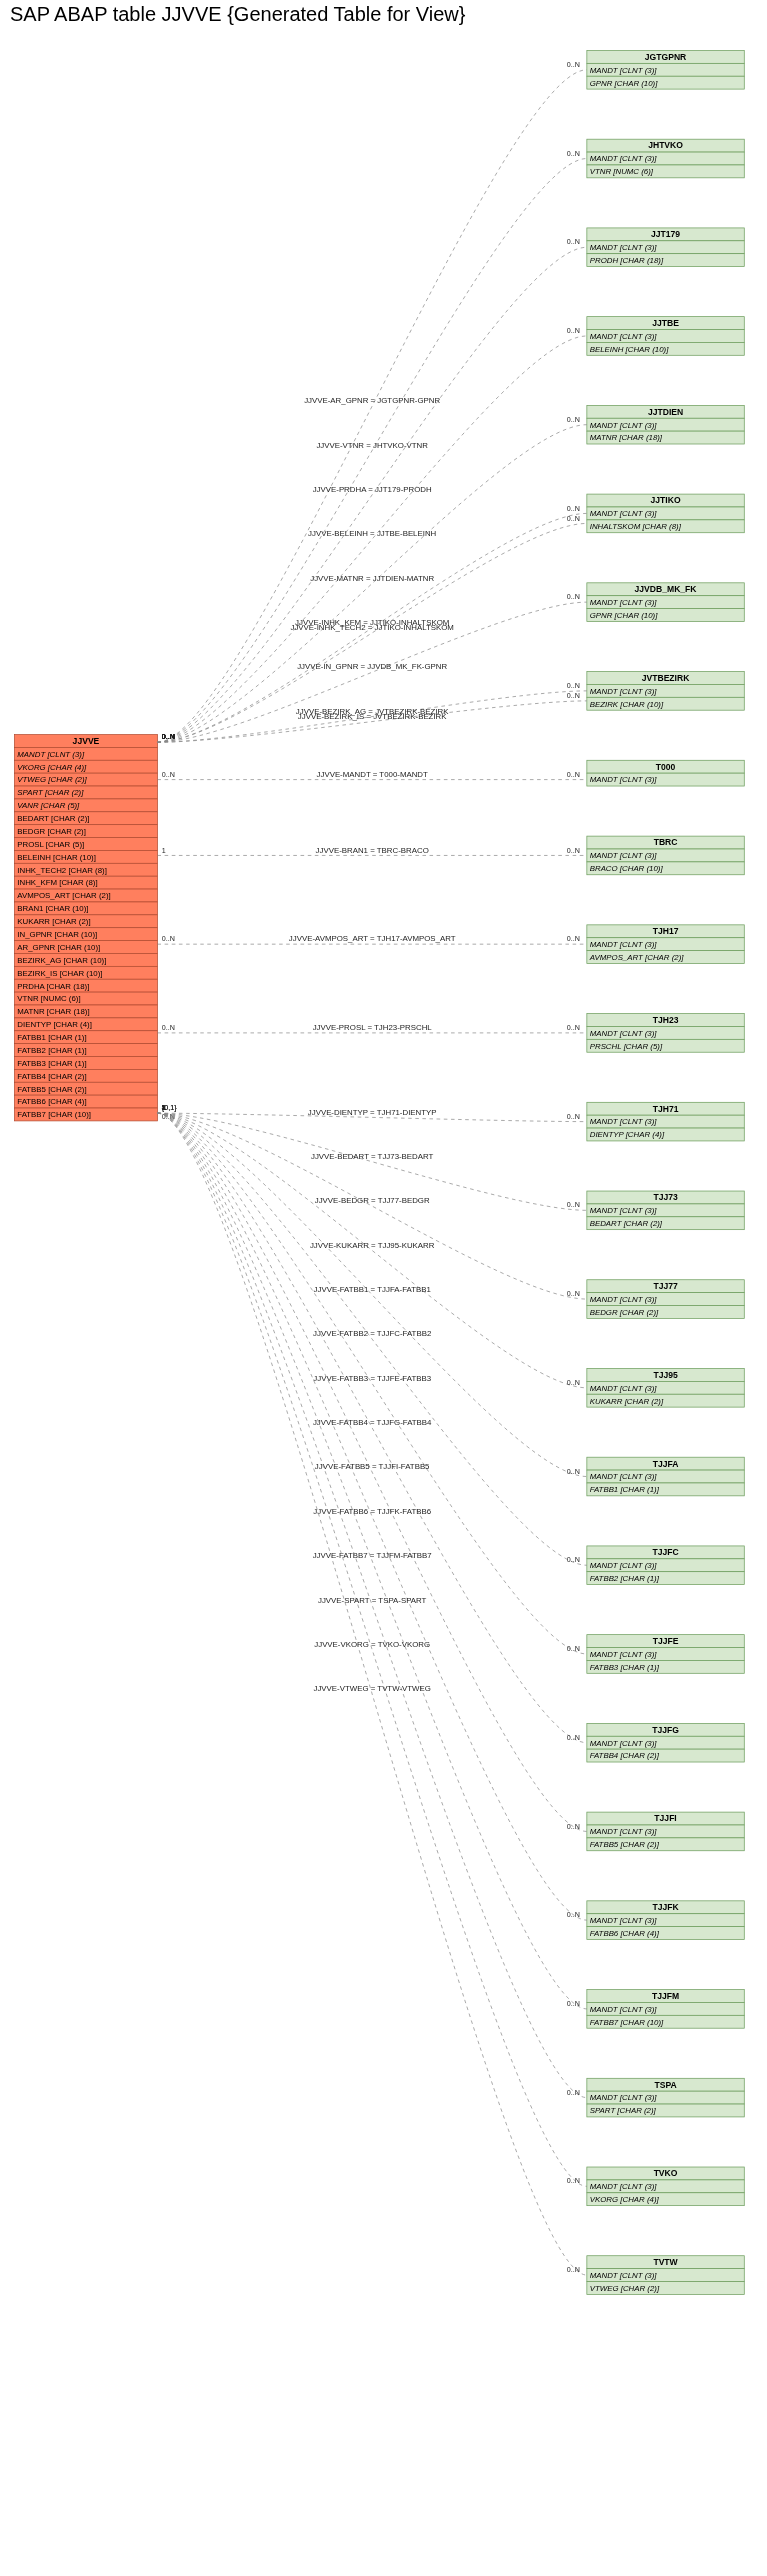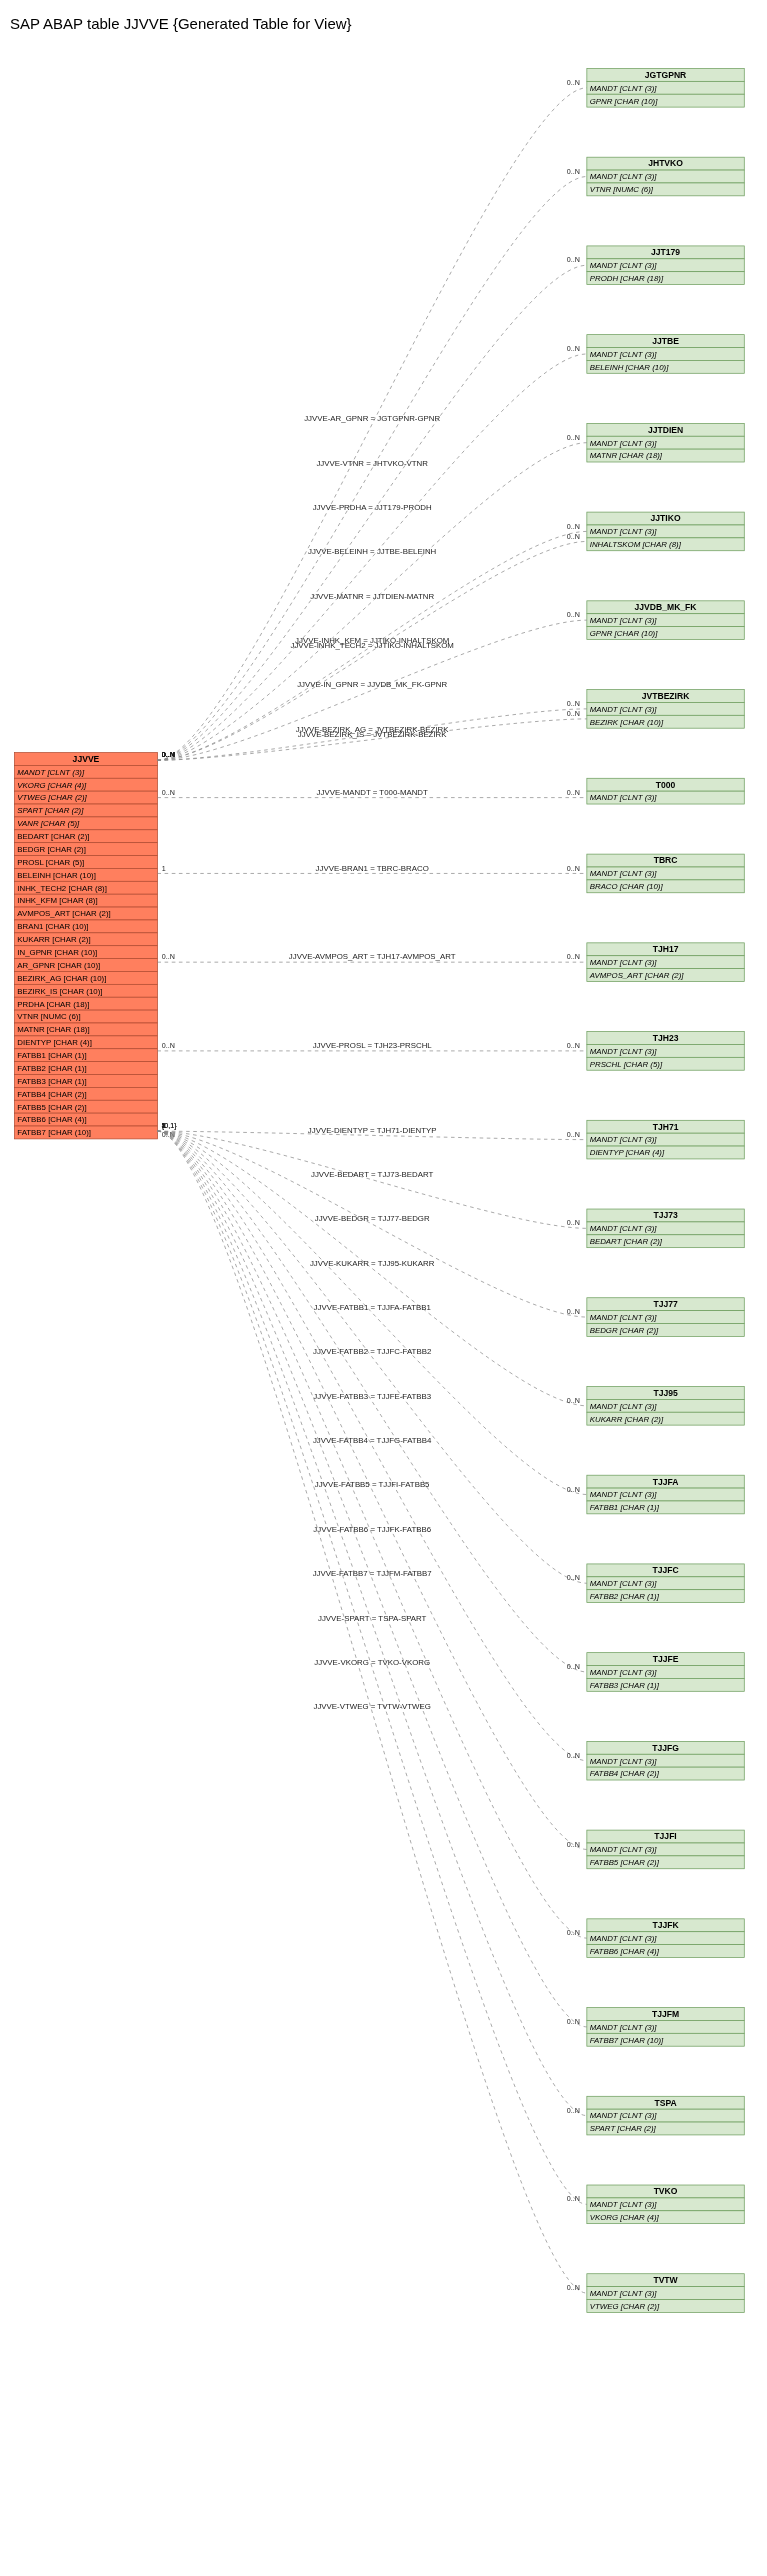--- a/index.html
+++ b/index.html
@@ -3,7 +3,7 @@
 <meta charset="utf-8">
 <style>
   html,body{margin:0;padding:0;background:#fff;font-family:Arial,Helvetica,sans-serif;width:768px}
-  .title{font-size:15px;padding:15px 10px}
+  .title{font-size:20px;padding:3px 10px}
   svg{display:block}
   .tbl-header{font-weight:bold;font-size:12px;text-anchor:middle}
   .tbl-row{font-size:11px}

